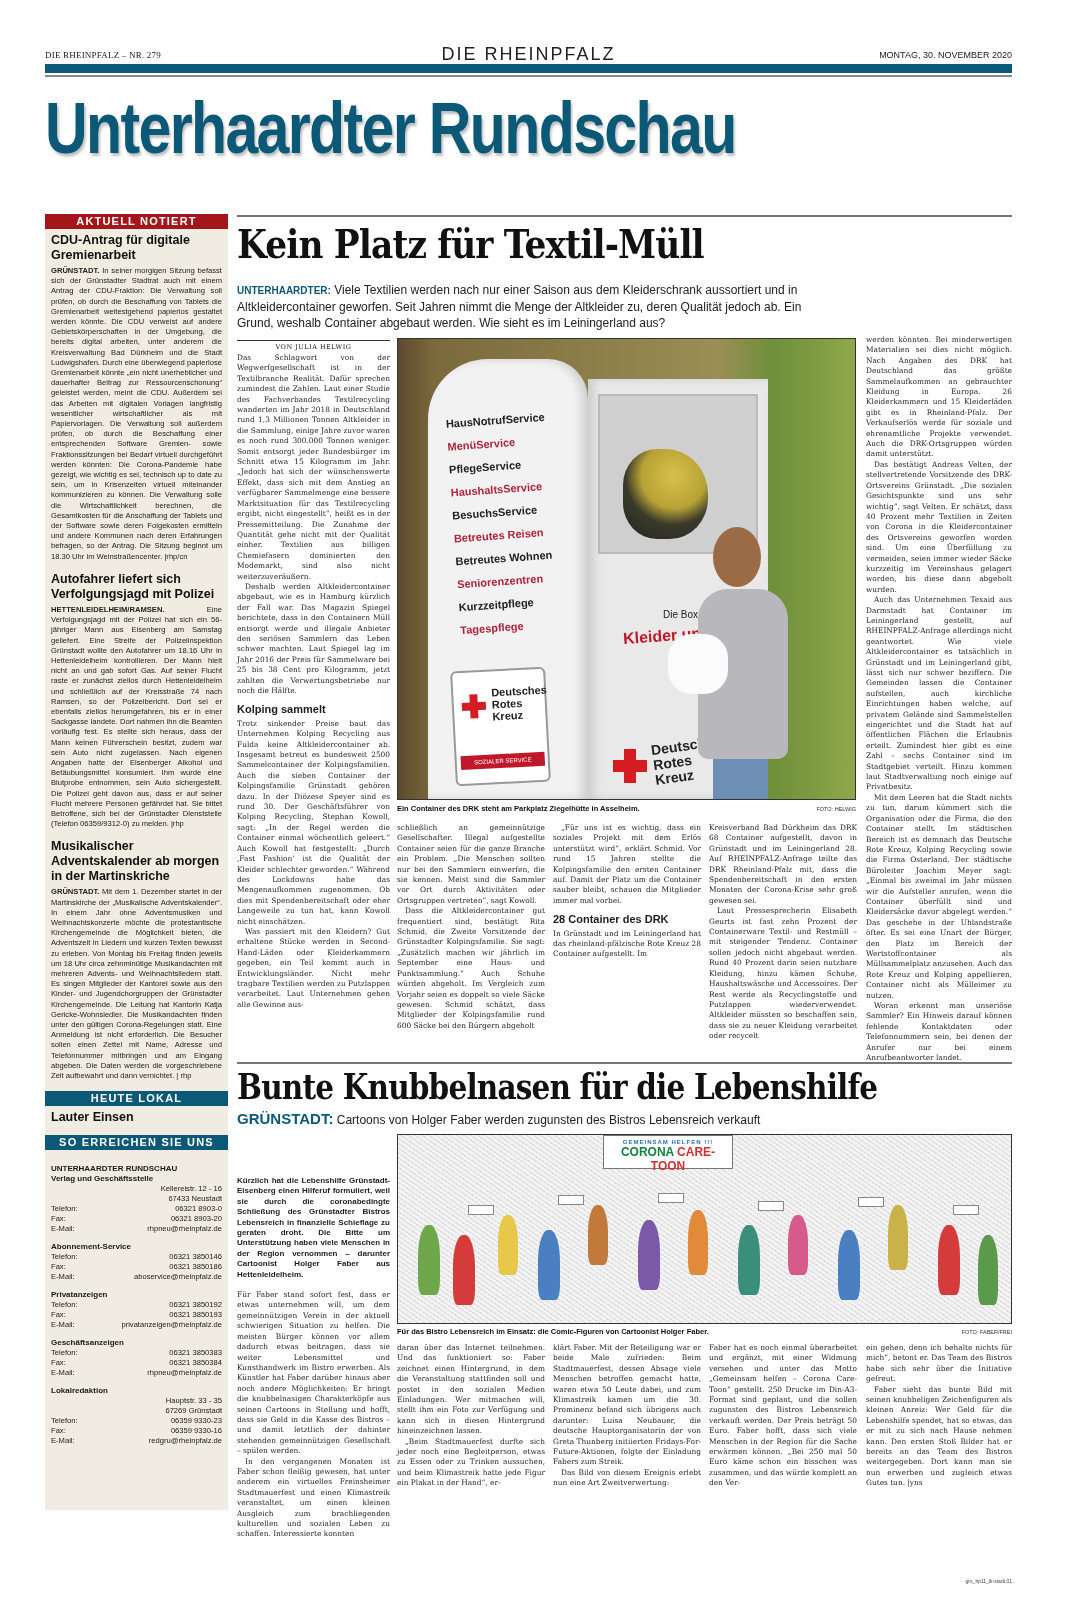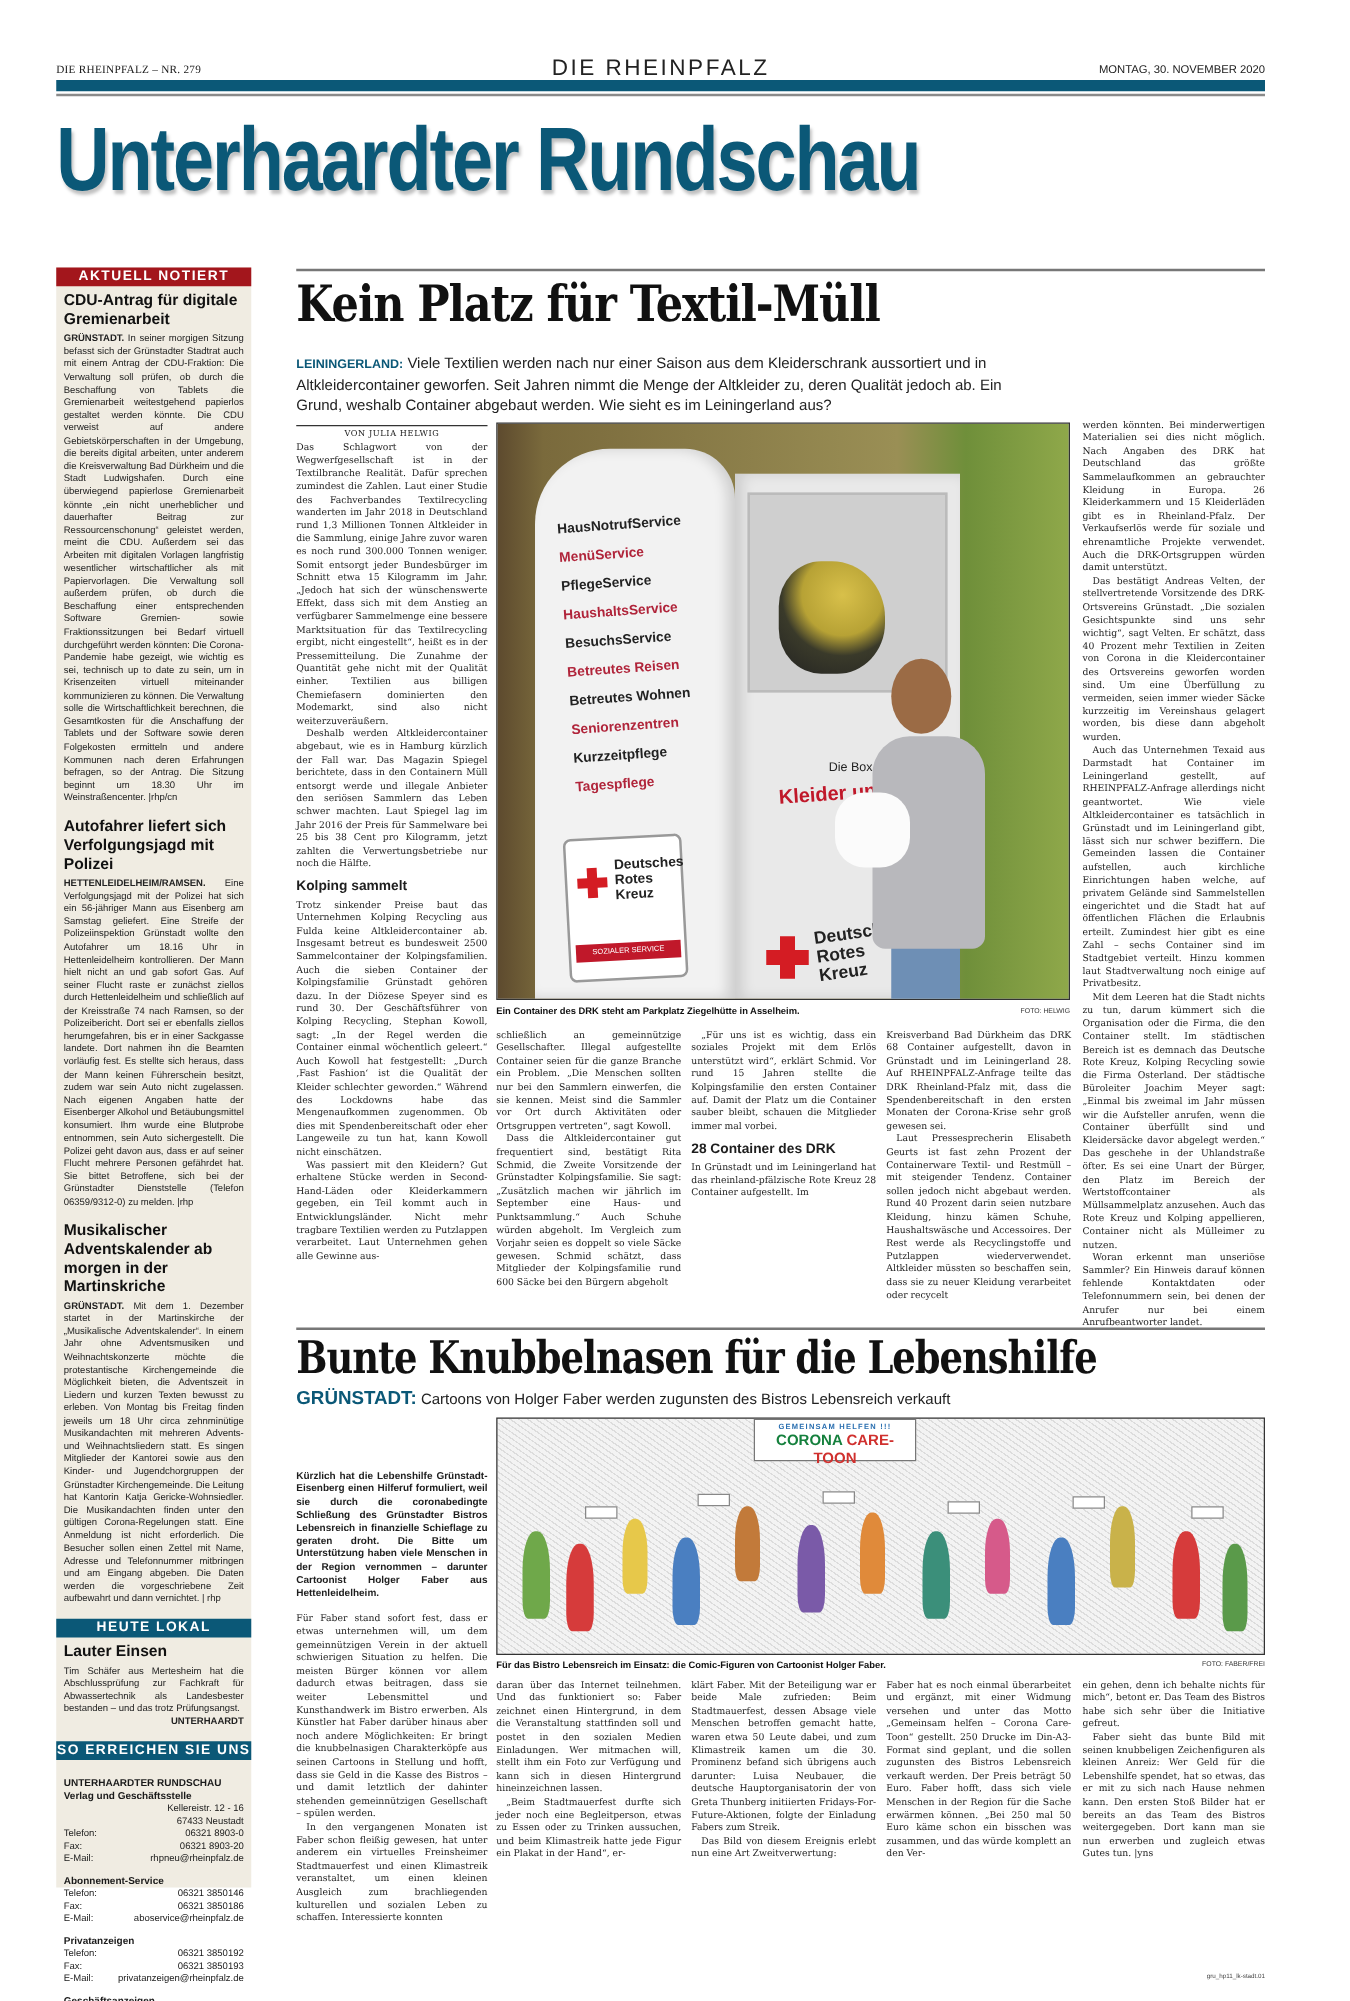--- a/index.html
+++ b/index.html
@@ -16,7 +16,7 @@
   .masthead { position: absolute; left: 45px; top: 92px; font-family: "Liberation Sans", sans-serif; font-size: 72px; font-weight: bold; color: #0b5877; letter-spacing: -2px; transform: scaleX(0.82); transform-origin: left top; text-shadow: 2px 3px 3px rgba(0,0,0,0.25); line-height: 1; }
 
   
-  .sidebar { position: absolute; left: 45px; top: 214px; width: 156px; height: 1296px; background: #f0ece2; font-family: "Liberation Sans", sans-serif; }
+  .sidebar { position: absolute; left: 45px; top: 214px; width: 183px; height: 1296px; background: #f0ece2; font-family: "Liberation Sans", sans-serif; }
   .sb-head { height: 15px; color: #fff; font-weight: bold; font-size: 11px; letter-spacing: 1.2px; text-align: center; line-height: 15px; }
   .sb-head.red { background: #a3161c; }
   .sb-head.blue { background: #0b5877; }

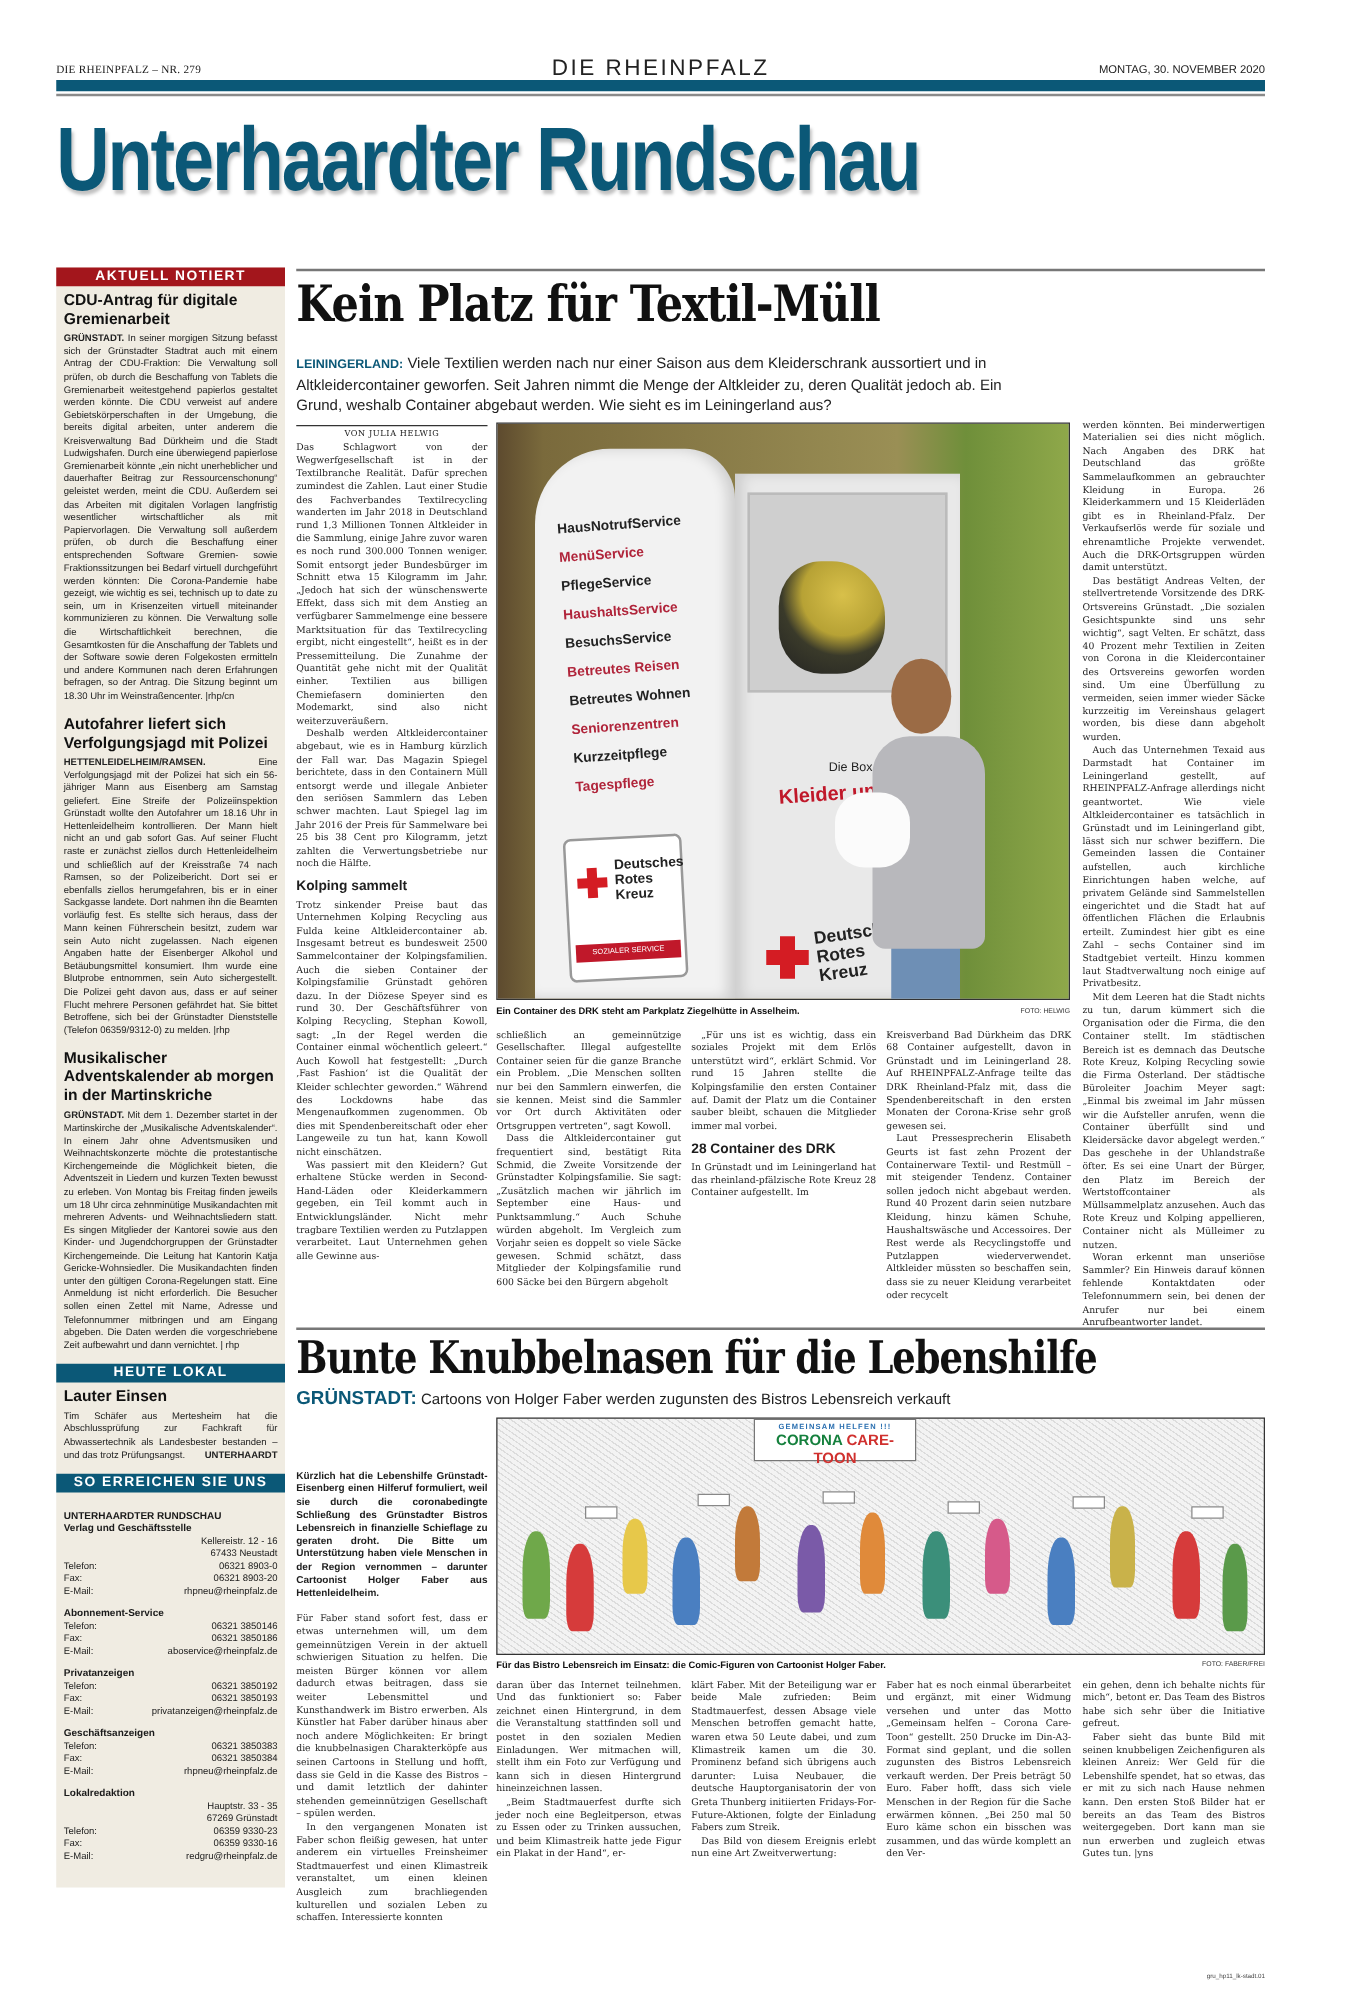--- a/index.html
+++ b/index.html
@@ -212,7 +212,7 @@
 
 <div class="rule-top"></div>
 <h1 class="h1">Kein Platz für Textil-Müll</h1>
-<div class="lede"><span class="kicker">LEININGERLAND:</span> <span>Viele Textilien werden nach nur einer Saison aus dem Kleiderschrank aussortiert und in Altkleidercontainer geworfen. Seit Jahren nimmt die Menge der Altkleider zu, deren Qualität jedoch ab. Ein Grund, weshalb Container abgebaut werden. Wie sieht es im Leiningerland aus?</span></div>
+<div class="lede"><span class="kicker">UNTERHAARDTER:</span> <span>Viele Textilien werden nach nur einer Saison aus dem Kleiderschrank aussortiert und in Altkleidercontainer geworfen. Seit Jahren nimmt die Menge der Altkleider zu, deren Qualität jedoch ab. Ein Grund, weshalb Container abgebaut werden. Wie sieht es im Leiningerland aus?</span></div>
 <div class="byline">VON JULIA HELWIG</div>
 
 <div class="col" style="left:237px; top:353px; width:153px;">

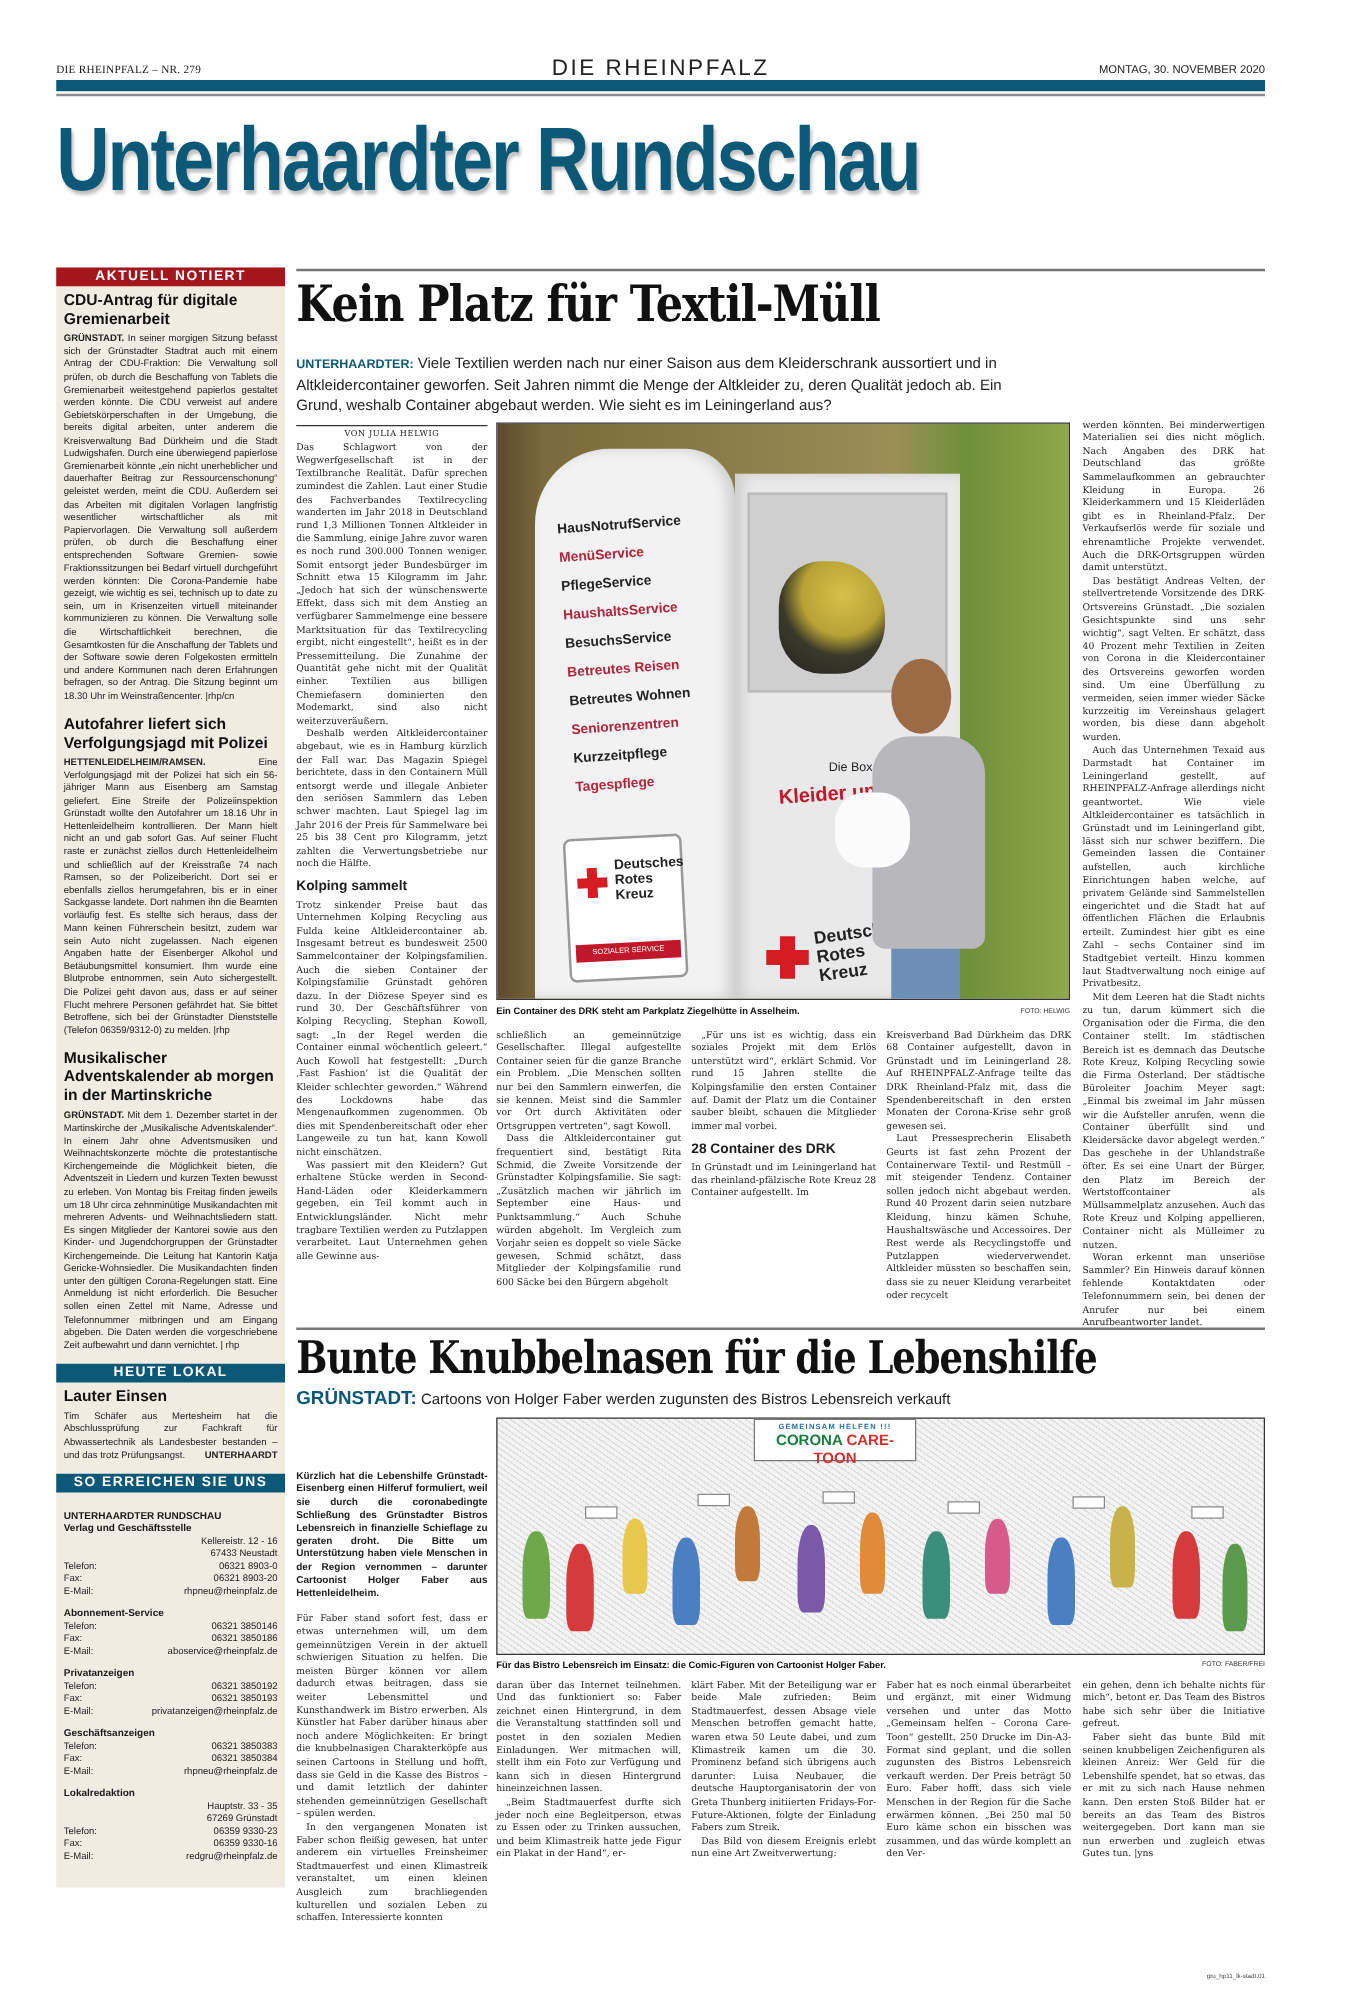--- a/index.html
+++ b/index.html
@@ -121,7 +121,6 @@
   <div class="sb-inner">
     <div class="sb-block">
       <div class="sb-title">Lauter Einsen</div>
-      <div class="sb-text"><span>Tim Schäfer aus Mertesheim hat die Abschlussprüfung zur Fachkraft für Abwassertechnik als Landesbester bestanden – und das trotz Prüfungsangst.</span> <b style="float:right">UNTERHAARDT</b></div>
       <div style="clear:both"></div>
     </div>
   </div>

